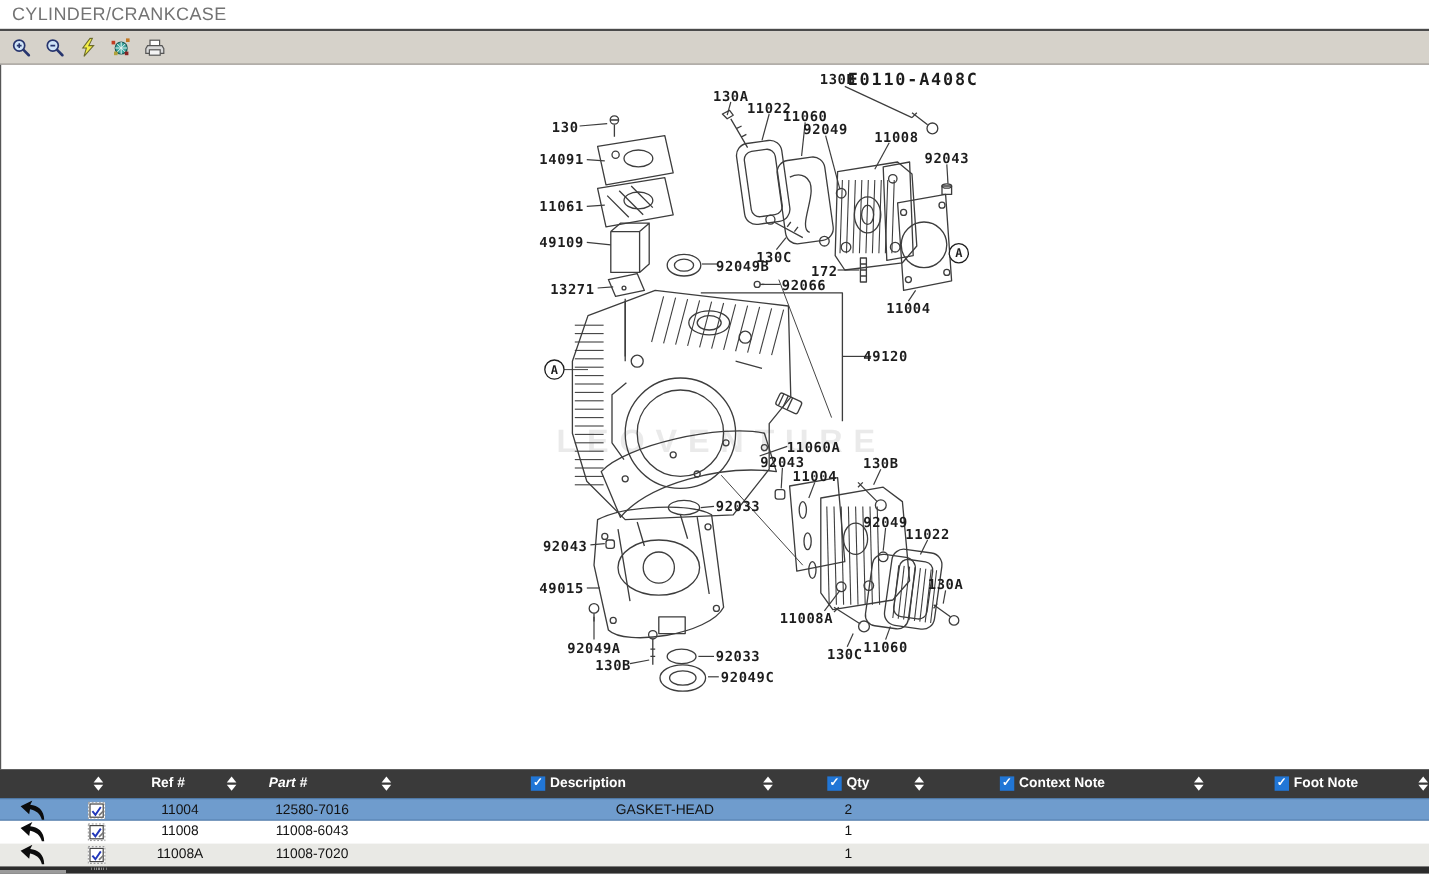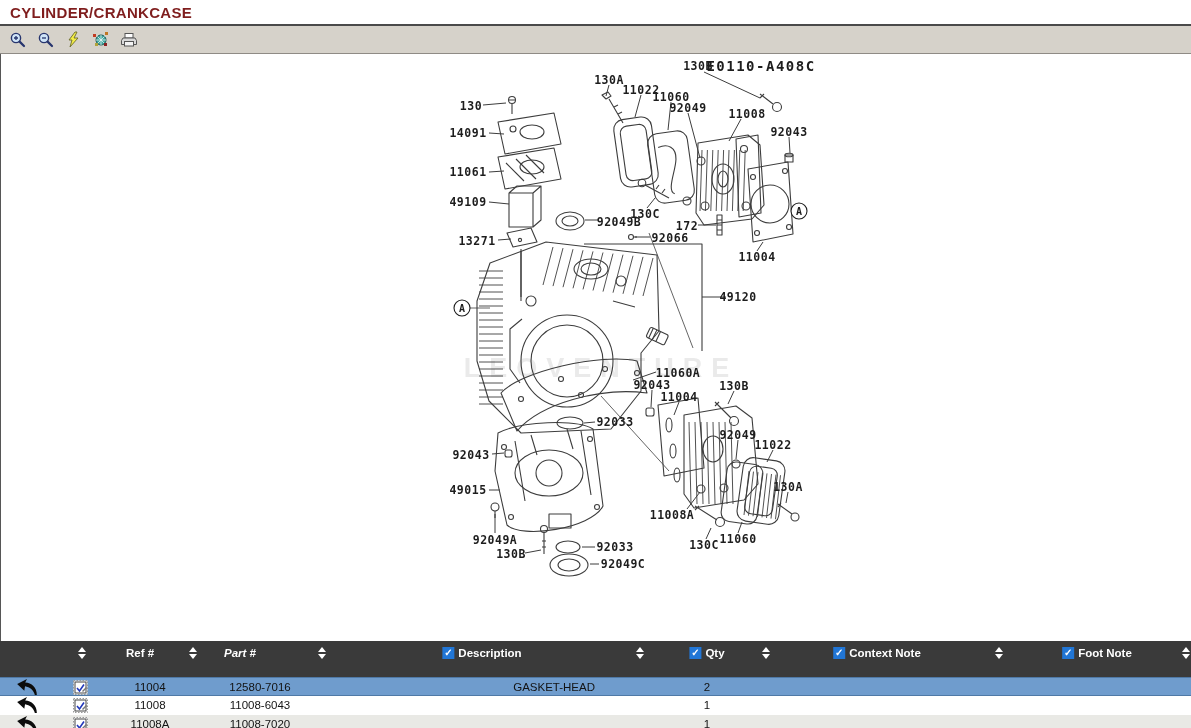--- a/index.html
+++ b/index.html
@@ -7,7 +7,7 @@
   
   .titlebar{height:24px;background:#fff;display:flex;align-items:center;padding-left:10px;
     border-bottom:2px solid #4a4a4a;}
-  .title{font-size:15px;font-weight:bold;color:#7f1d1d;letter-spacing:.3px;}
+  .title{font-size:15px;font-weight:normal;color:#737373;letter-spacing:.3px;}
   
   .toolbar{height:27px;background:#d6d2ca;border-bottom:1px solid #8f8b85;
     display:flex;align-items:center;gap:8px;padding-left:7px;}

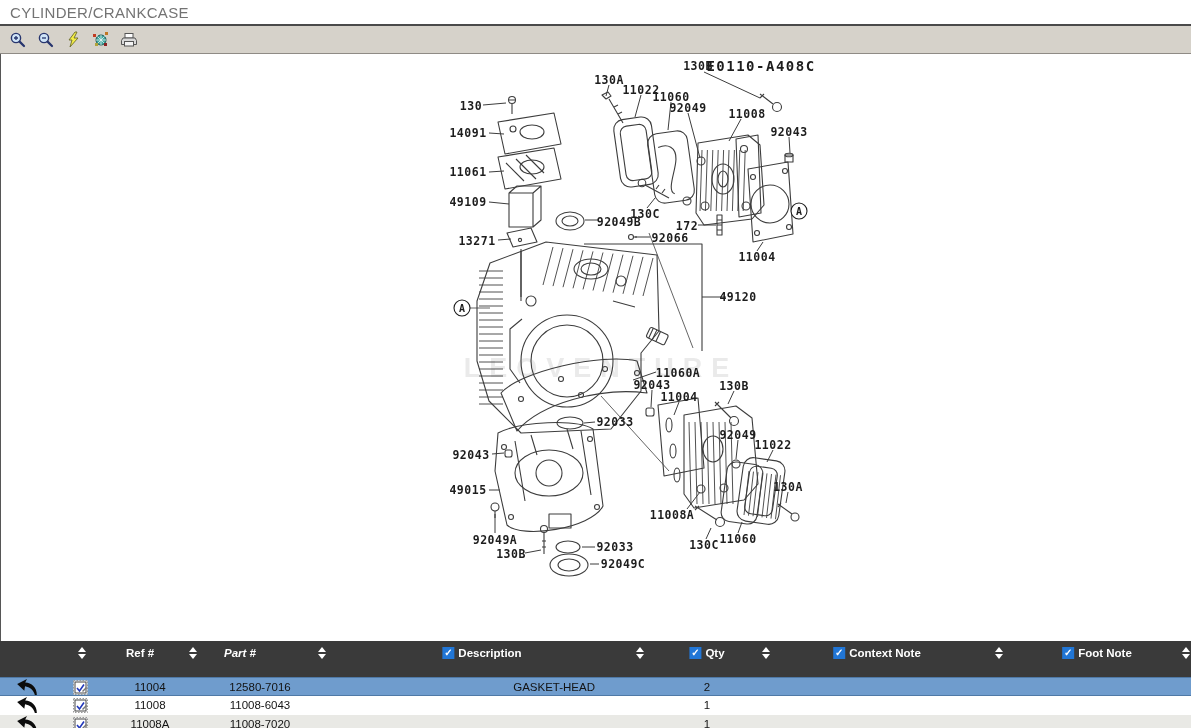--- a/index.html
+++ b/index.html
@@ -25,7 +25,7 @@
   .lead{stroke:#3d3d3d;stroke-width:1;}
   
   .grid{position:absolute;left:0;top:641px;width:1191px;height:87px;background:#fff;}
-  .ghead{position:relative;height:36px;background:#3a3a3a;}
+  .ghead{position:relative;height:24px;background:#3a3a3a;}
   .hcol{position:absolute;top:0;height:24px;display:flex;align-items:center;gap:4px;
     transform:translateX(-50%);color:#fff;font-size:11.5px;font-weight:bold;white-space:nowrap;}
   .sortb{position:absolute;top:6px;transform:translateX(-50%);display:flex;flex-direction:column;

